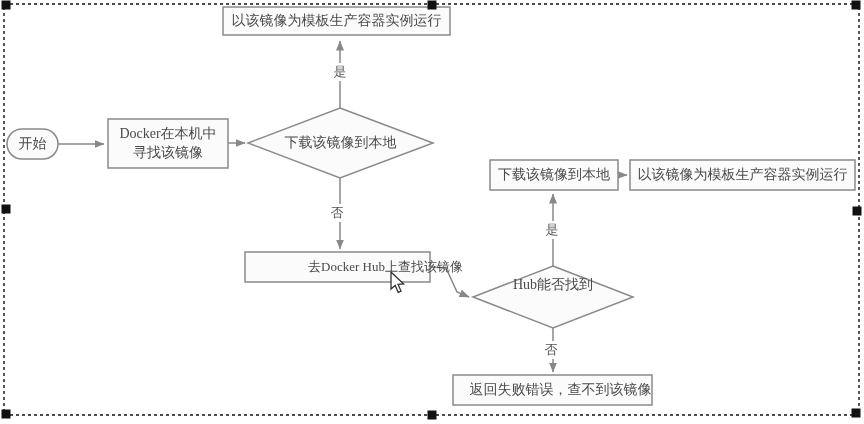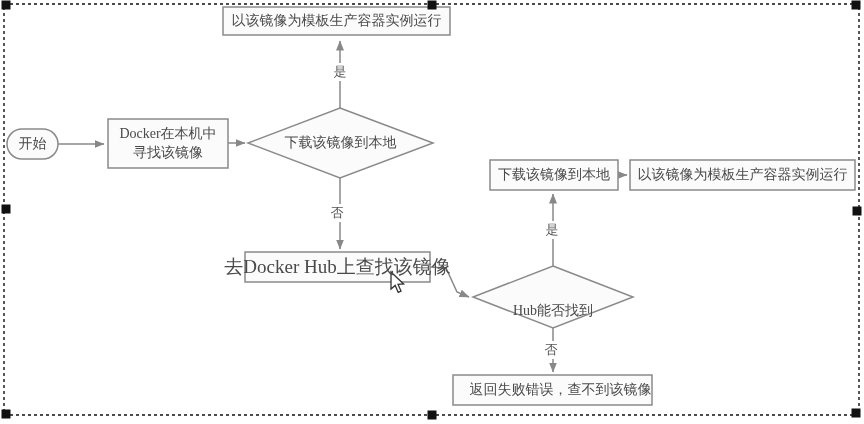--- a/index.html
+++ b/index.html
@@ -13,7 +13,7 @@
     text-align:center;color:#4a4a4a;font-size:14px;line-height:1.35;
     white-space:nowrap;pointer-events:none;font-family:Liberation Serif, serif;
   }
-  .lbl.small{font-size:19px;}
+  .lbl.small{font-size:13px;margin-left:48px;}
   .edge-lbl{
     position:absolute;transform:translate(-50%,-50%);
     background:#ffffff;color:#555555;font-size:13px;padding:0 2px;

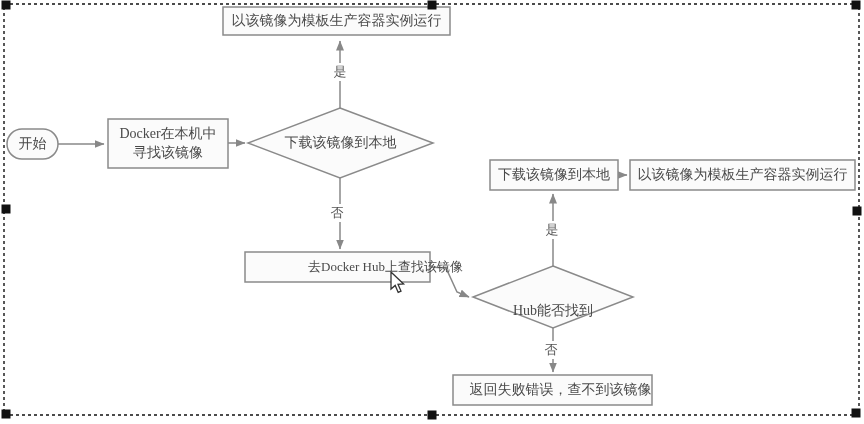--- a/index.html
+++ b/index.html
@@ -79,7 +79,7 @@
 
   <div class="lbl small" style="left:245px;top:252px;width:185px;height:30px;">去Docker Hub上查找该镜像</div>
 
-  <div class="lbl" style="left:473px;top:280px;width:160px;height:62px;">Hub能否找到</div>
+  <div class="lbl" style="left:473px;top:254px;width:160px;height:62px;">Hub能否找到</div>
 
   <div class="lbl" style="left:490px;top:160px;width:128px;height:30px;">下载该镜像到本地</div>
 

